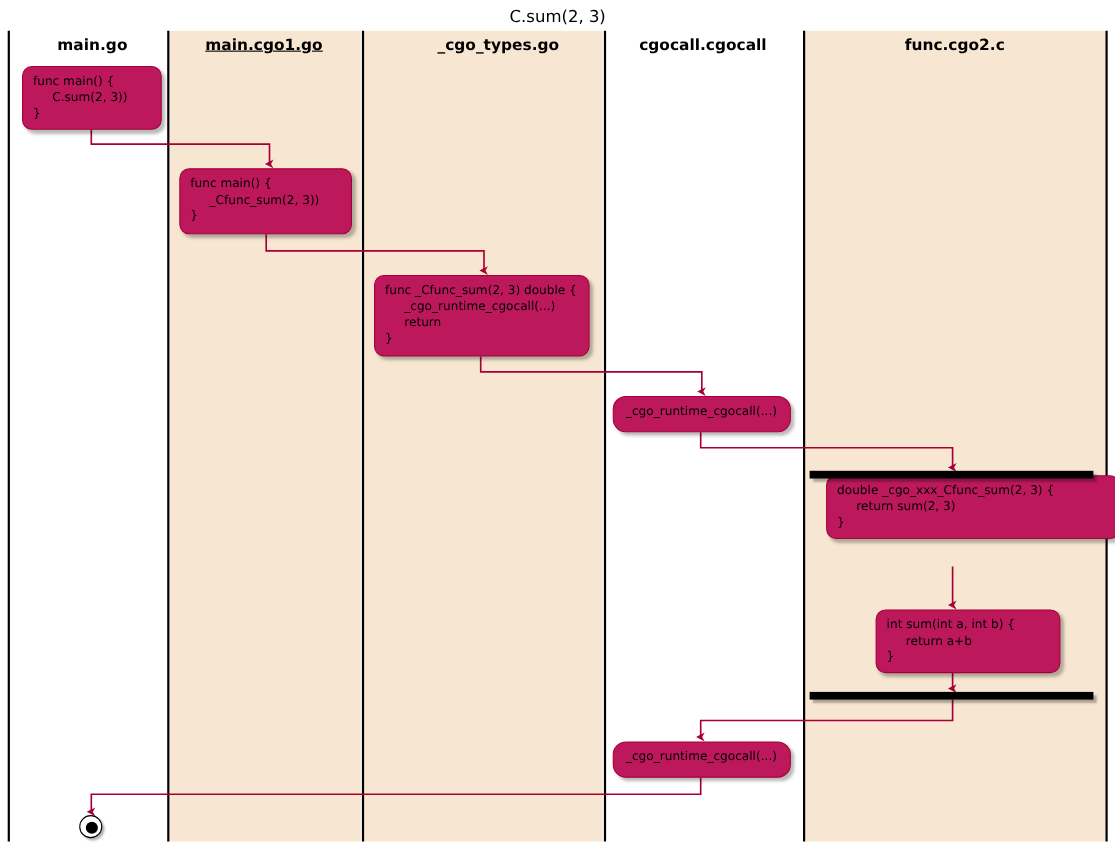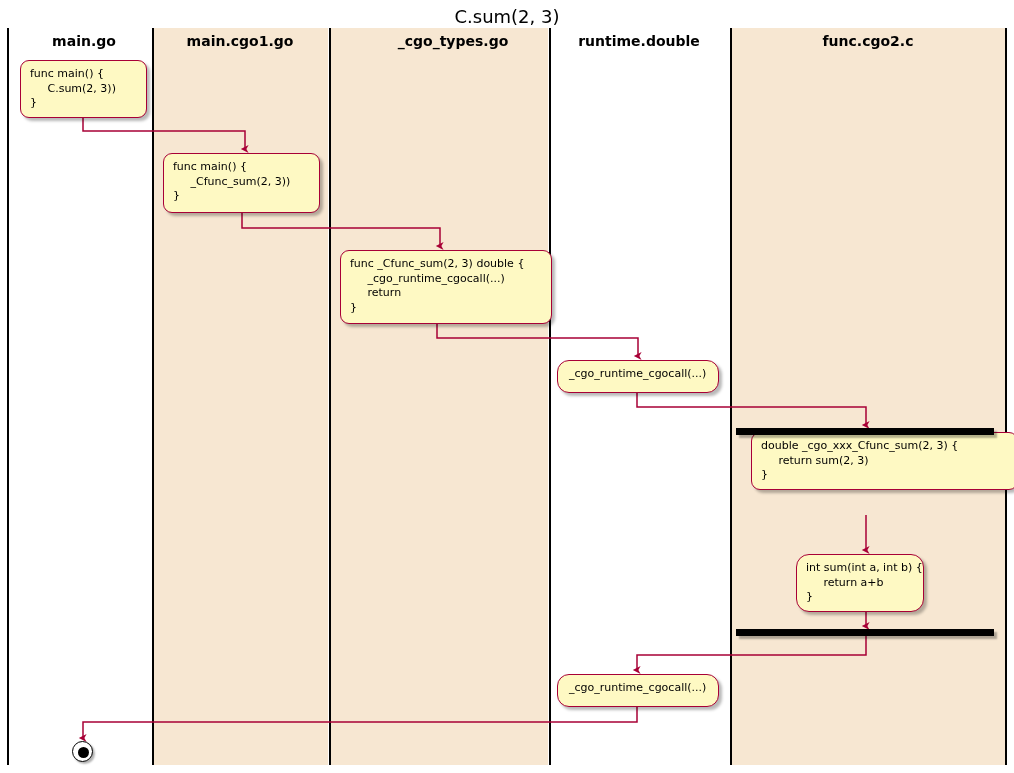--- a/index.html
+++ b/index.html
@@ -33,7 +33,7 @@
     top: 6px;
     width: 1014px;
     text-align: center;
-    font-size: 18px;
+    font-size: 15px;
     color: #000000;
     font-family: "DejaVu Sans", sans-serif;
     white-space: nowrap;

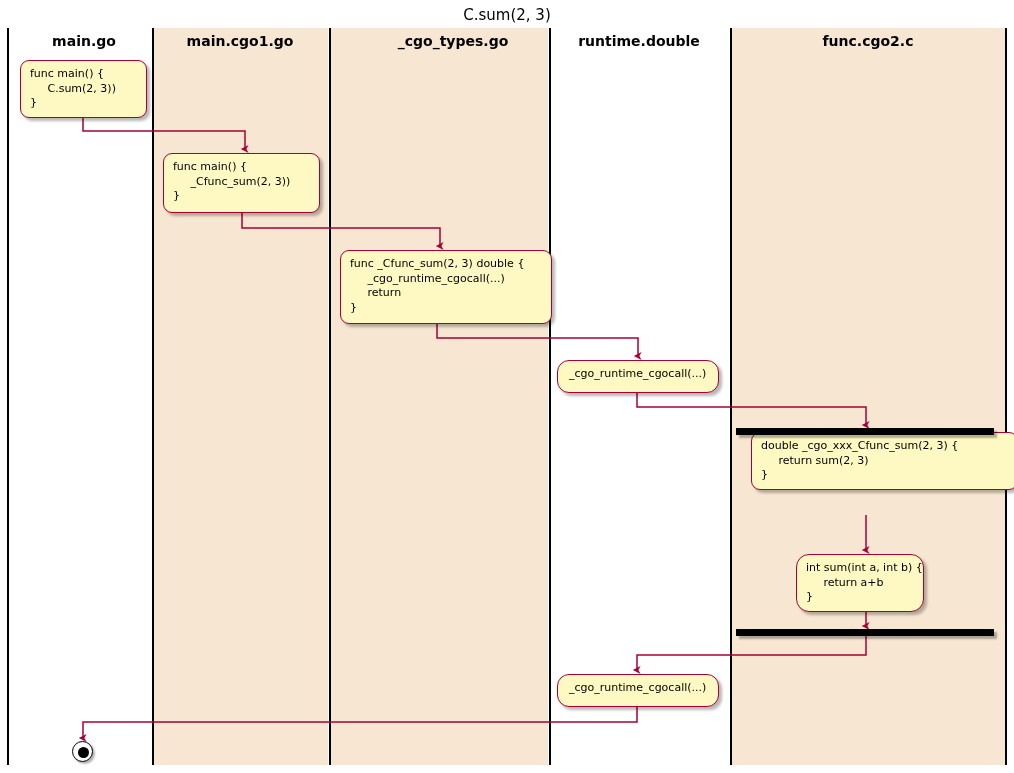--- a/index.html
+++ b/index.html
@@ -139,7 +139,7 @@
 
   <div id="lane-headers">
       <div class="lane-header" style="left: -56px; width: 280px;">main.go</div>
-      <div class="lane-header" style="left: 100px; width: 280px;">main.cgo1.go</div>
+      <div class="lane-header" style="left: 100px; width: 280px; text-decoration: underline;">main.cgo1.go</div>
       <div class="lane-header" style="left: 313px; width: 280px;">_cgo_types.go</div>
       <div class="lane-header" style="left: 499px; width: 280px;">runtime.double</div>
       <div class="lane-header" style="left: 728px; width: 280px;">func.cgo2.c</div>

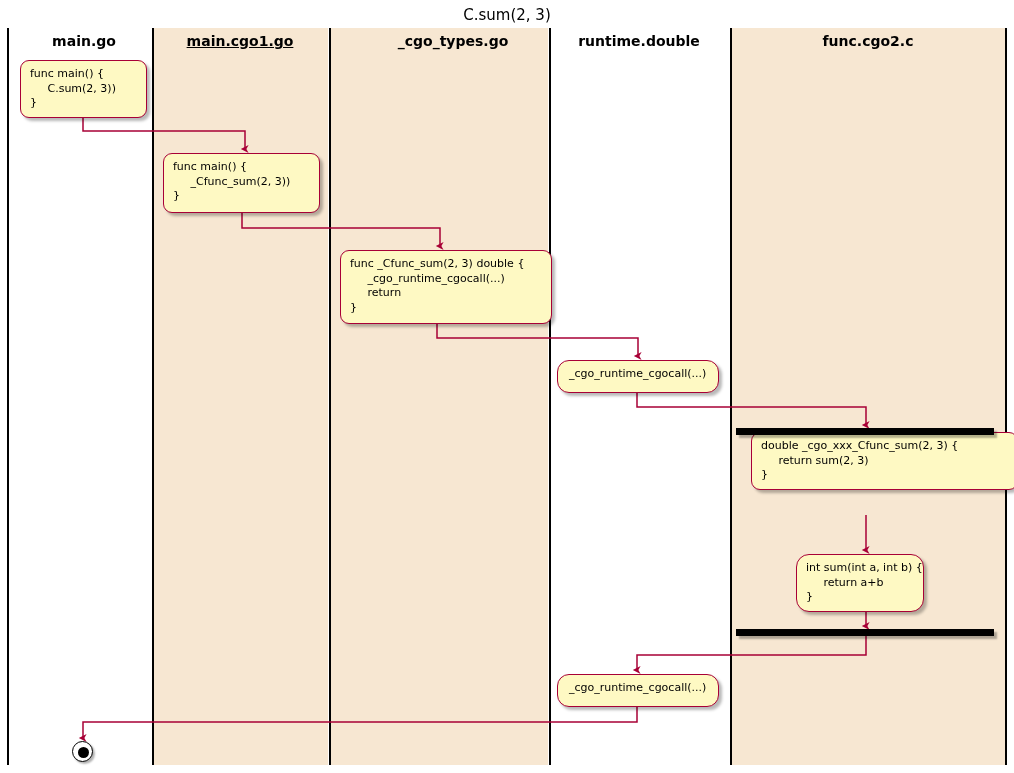--- a/index.html
+++ b/index.html
@@ -141,7 +141,7 @@
       <div class="lane-header" style="left: -56px; width: 280px;">main.go</div>
       <div class="lane-header" style="left: 100px; width: 280px; text-decoration: underline;">main.cgo1.go</div>
       <div class="lane-header" style="left: 313px; width: 280px;">_cgo_types.go</div>
-      <div class="lane-header" style="left: 499px; width: 280px;">runtime.double</div>
+      <div class="lane-header" style="left: 499px; width: 280px;">cgocall.cgocall</div>
       <div class="lane-header" style="left: 728px; width: 280px;">func.cgo2.c</div>
     </div>
 

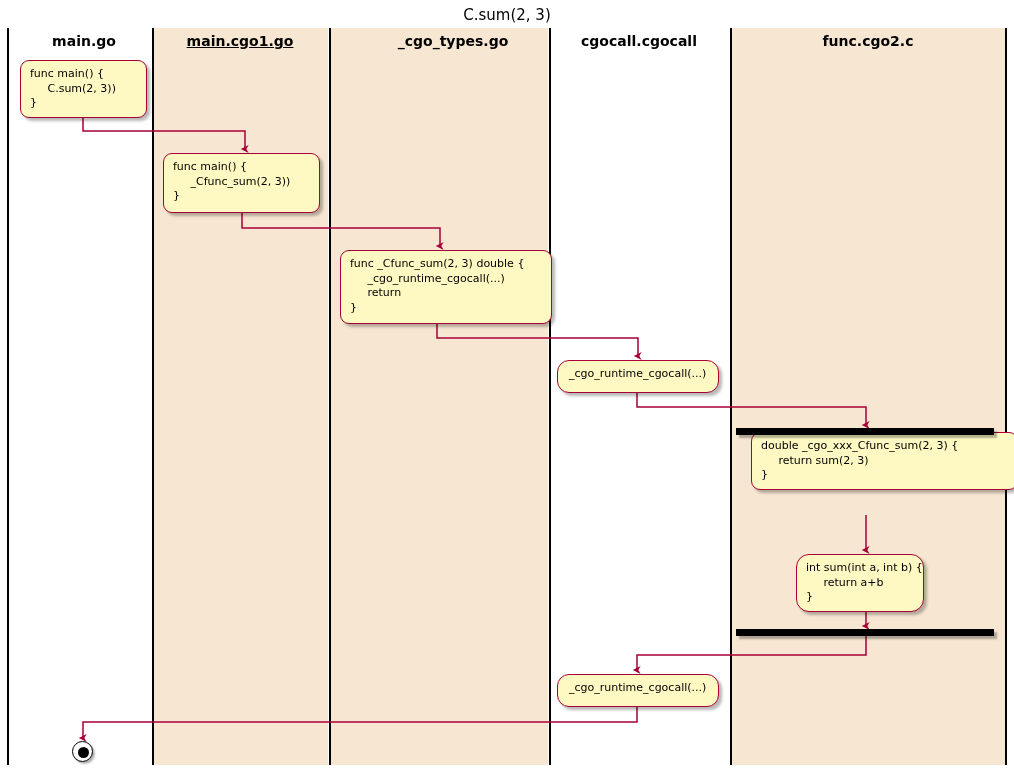--- a/index.html
+++ b/index.html
@@ -51,7 +51,7 @@
   .activity {
     position: absolute;
     box-sizing: border-box;
-    background: #fef9c3;
+    background: #be185d;
     border: 1.3px solid #A80036;
     border-radius: 9px;
     box-shadow: 3px 3px 3px rgba(0,0,0,0.28);

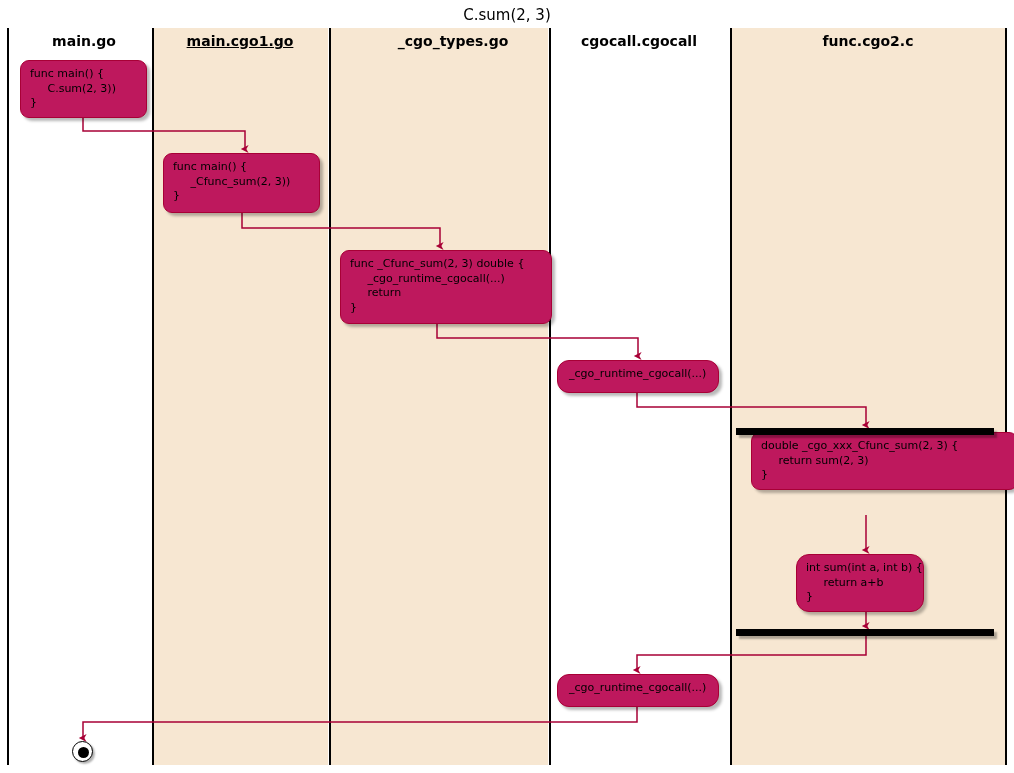--- a/index.html
+++ b/index.html
@@ -152,7 +152,7 @@
       <div class="activity" style="left: 163px; top: 153px; width: 157px; min-height: 60px;">func main() {
      _Cfunc_sum(2, 3))
 }</div>
-      <div class="activity" style="left: 340px; top: 250px; width: 212px; min-height: 74px;">func _Cfunc_sum(2, 3) double {
+      <div class="activity" style="left: 340px; top: 250px; width: 196px; min-height: 74px;">func _Cfunc_sum(2, 3) double {
      _cgo_runtime_cgocall(...)
      return
 }</div>

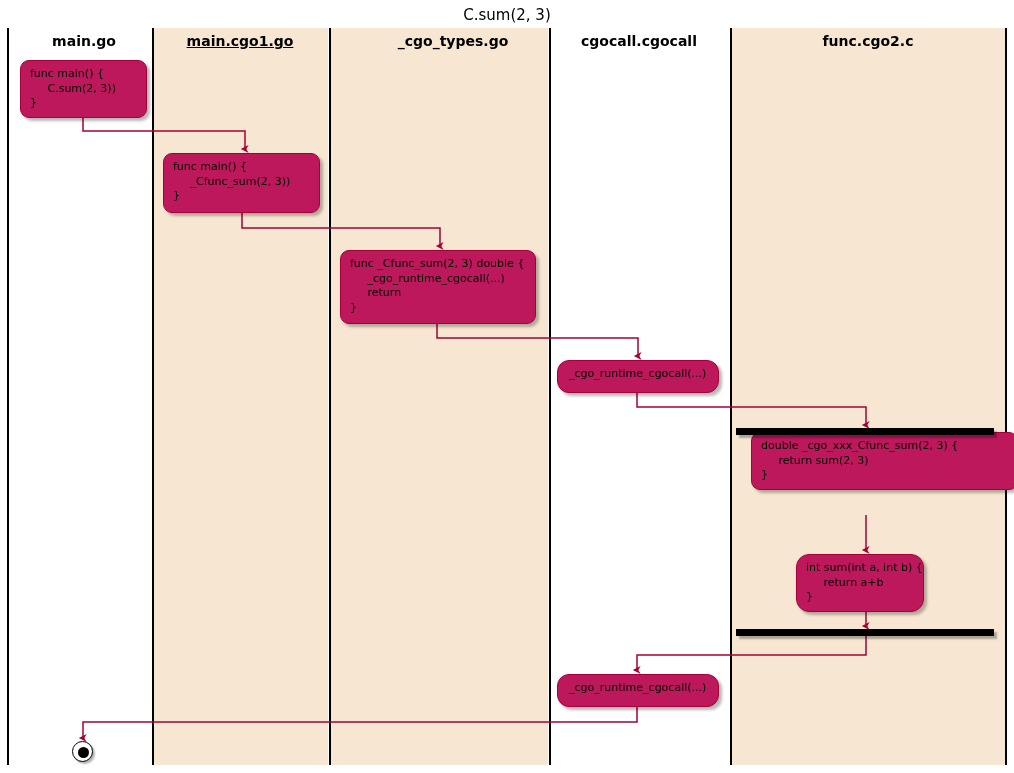--- a/index.html
+++ b/index.html
@@ -160,7 +160,7 @@
       <div class="activity" style="left: 751px; top: 432px; width: 267px; min-height: 57px;">double _cgo_xxx_Cfunc_sum(2, 3) {
      return sum(2, 3)
 }</div>
-      <div class="activity" style="left: 796px; top: 554px; width: 128px; min-height: 57px; border-radius: 13px;">int sum(int a, int b) {
+      <div class="activity" style="left: 796px; top: 554px; width: 168px; min-height: 57px;">int sum(int a, int b) {
      return a+b
 }</div>
       <div class="activity oneline" style="left: 557px; top: 674px; width: 162px; min-height: 33px;">_cgo_runtime_cgocall(...)</div>

